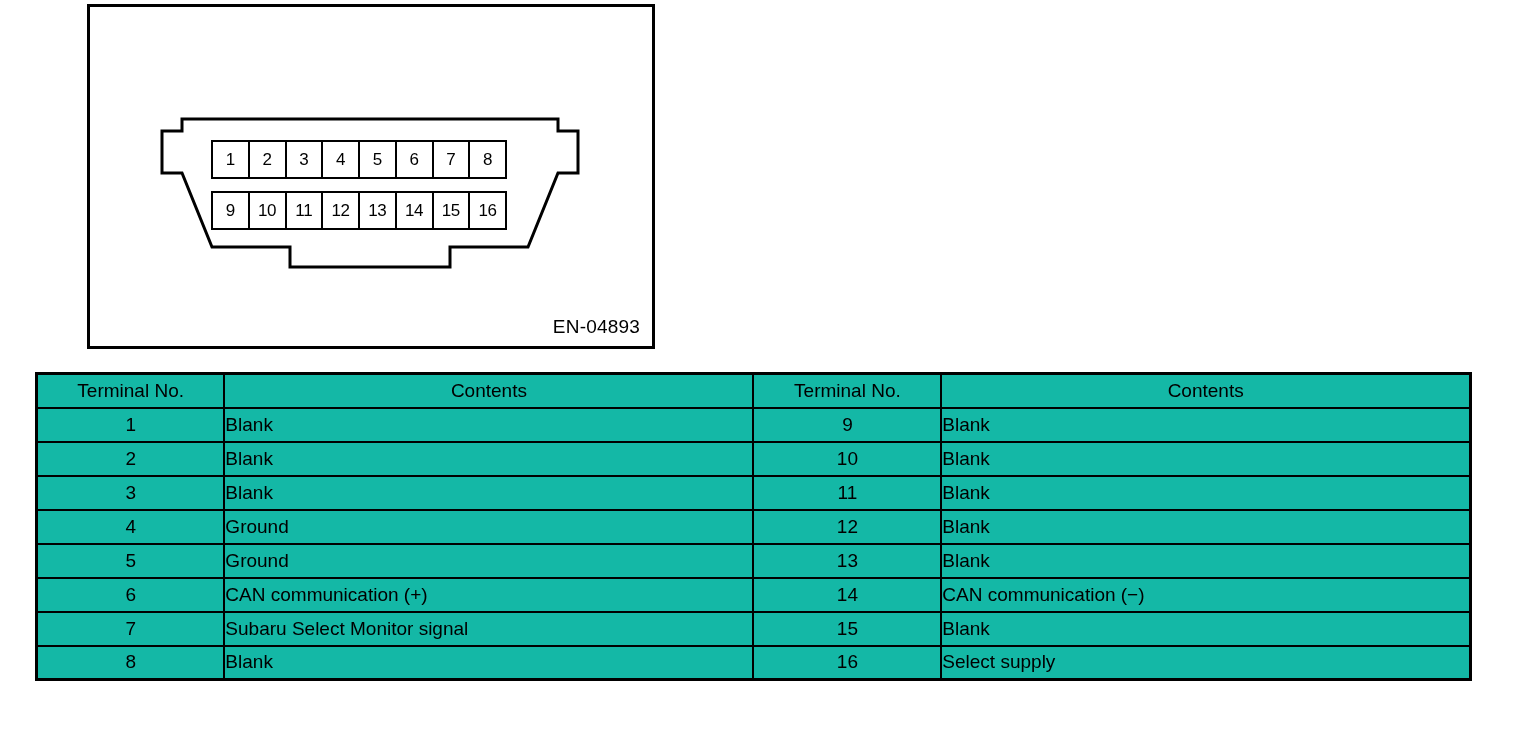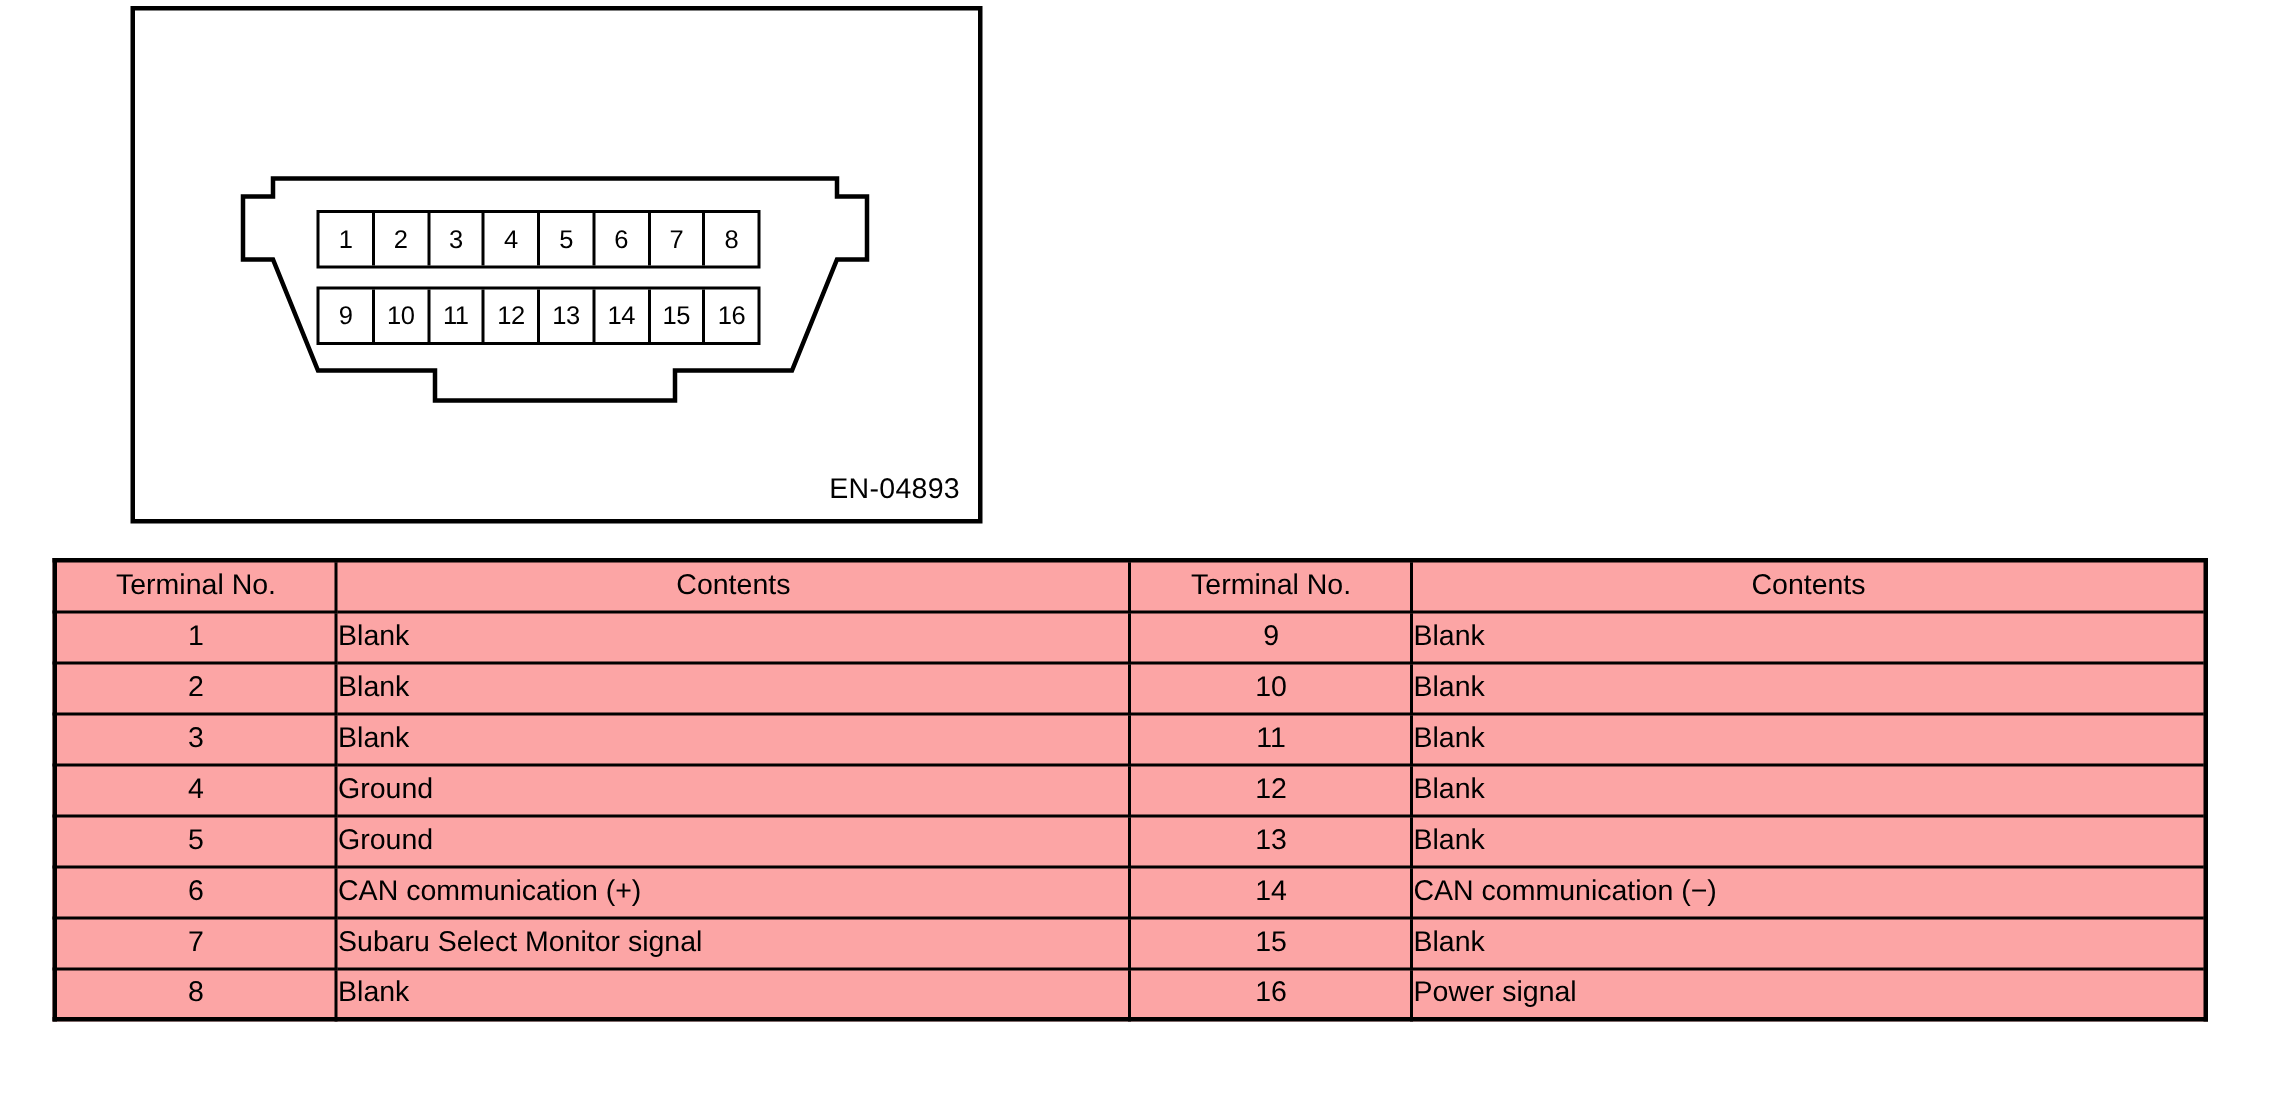--- a/index.html
+++ b/index.html
@@ -93,7 +93,7 @@
     width: 1437px;
     border-collapse: collapse;
     table-layout: fixed;
-    background: #fca5a5;
+    background: #14b8a6;
   }
   .terminal-table td,
   .terminal-table th {

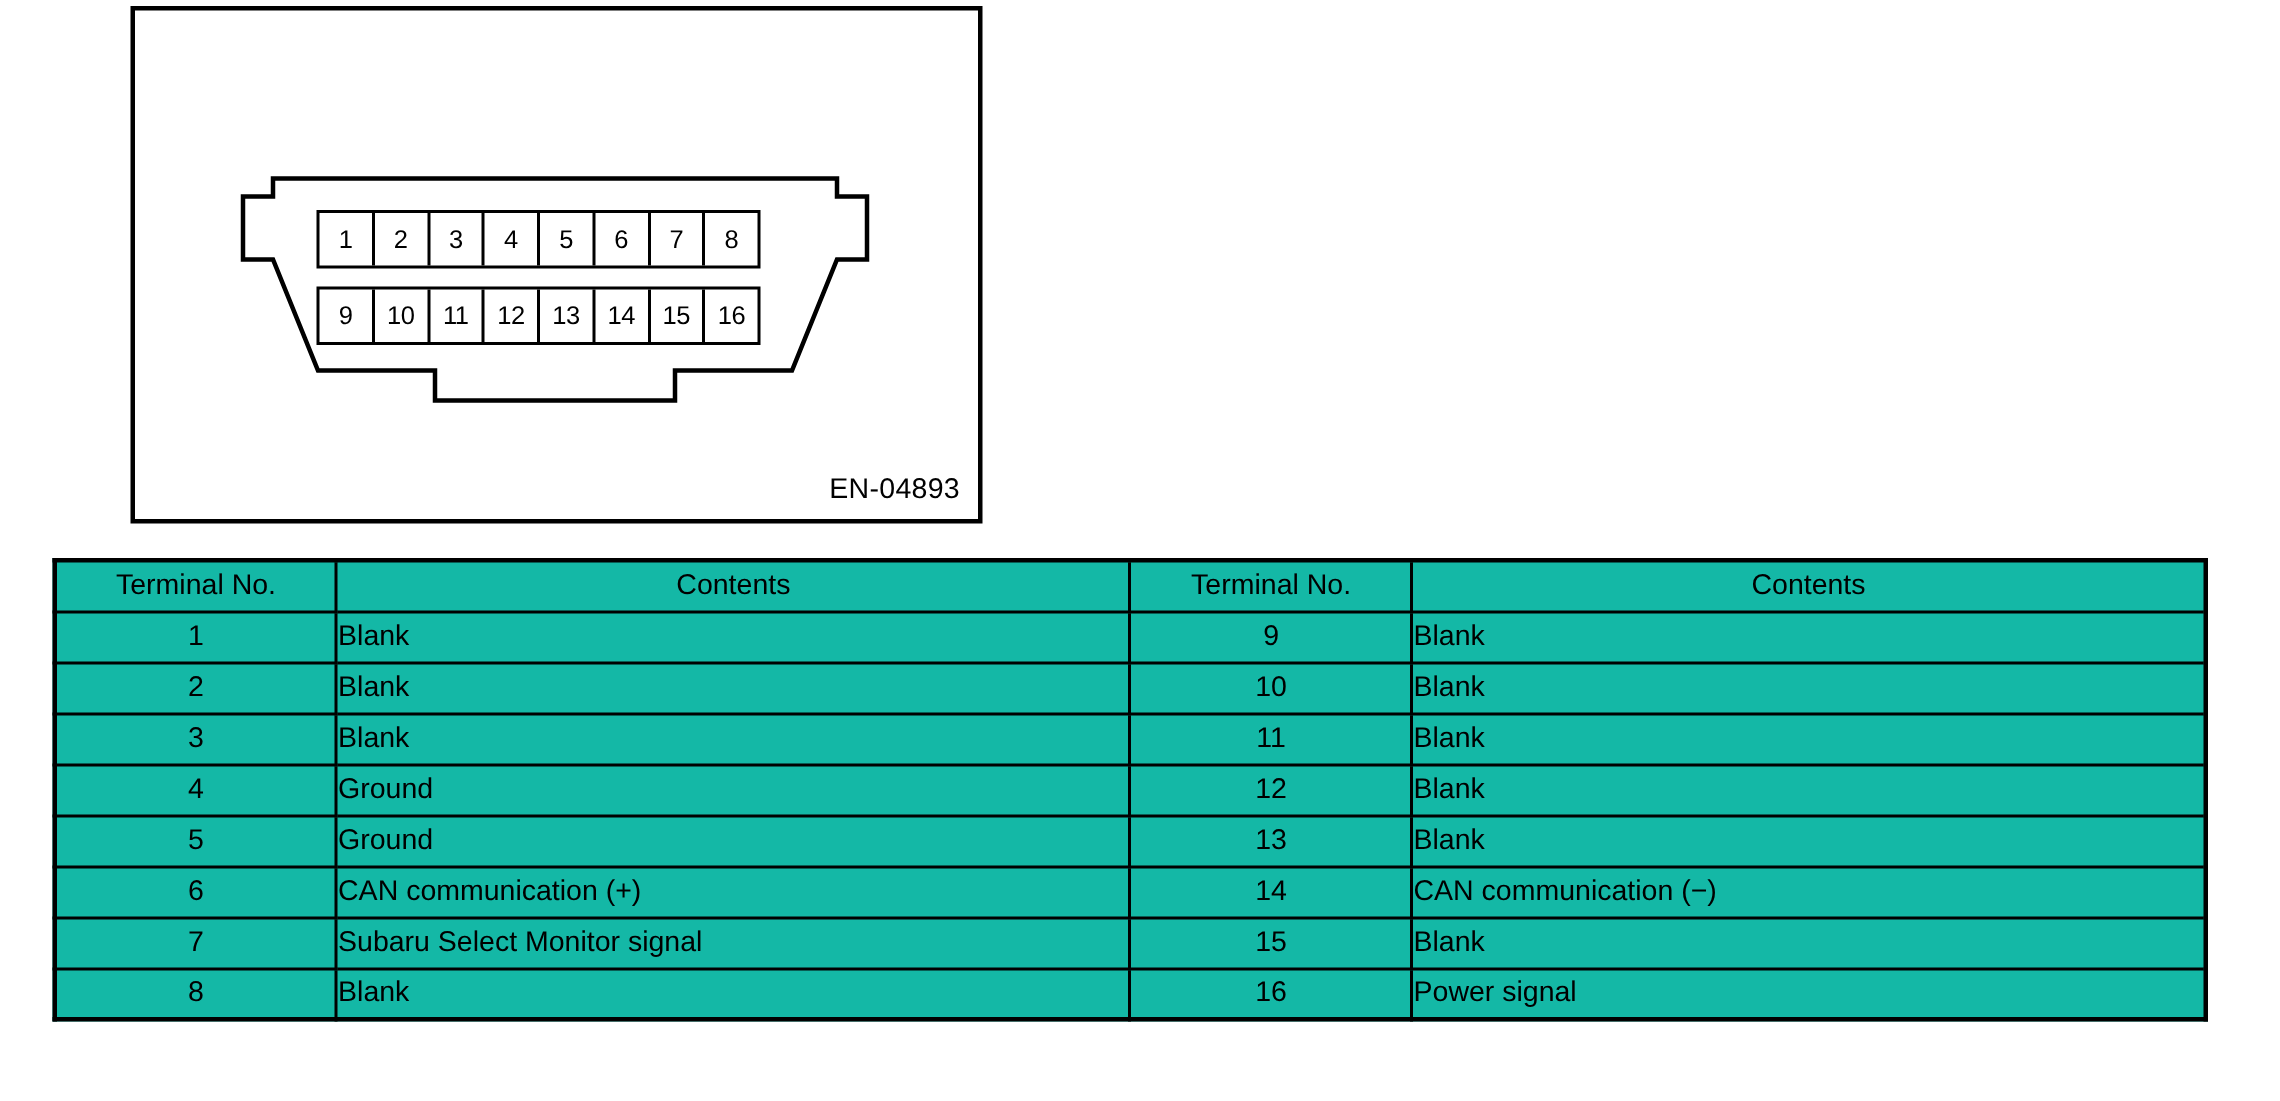--- a/index.html
+++ b/index.html
@@ -222,7 +222,7 @@
       <td class="col-no">8</td>
       <td class="col-cont">Blank</td>
       <td class="col-no">16</td>
-      <td class="col-cont">Power signal</td>
+      <td class="col-cont">Select supply</td>
     </tr>
   </tbody>
 </table>

